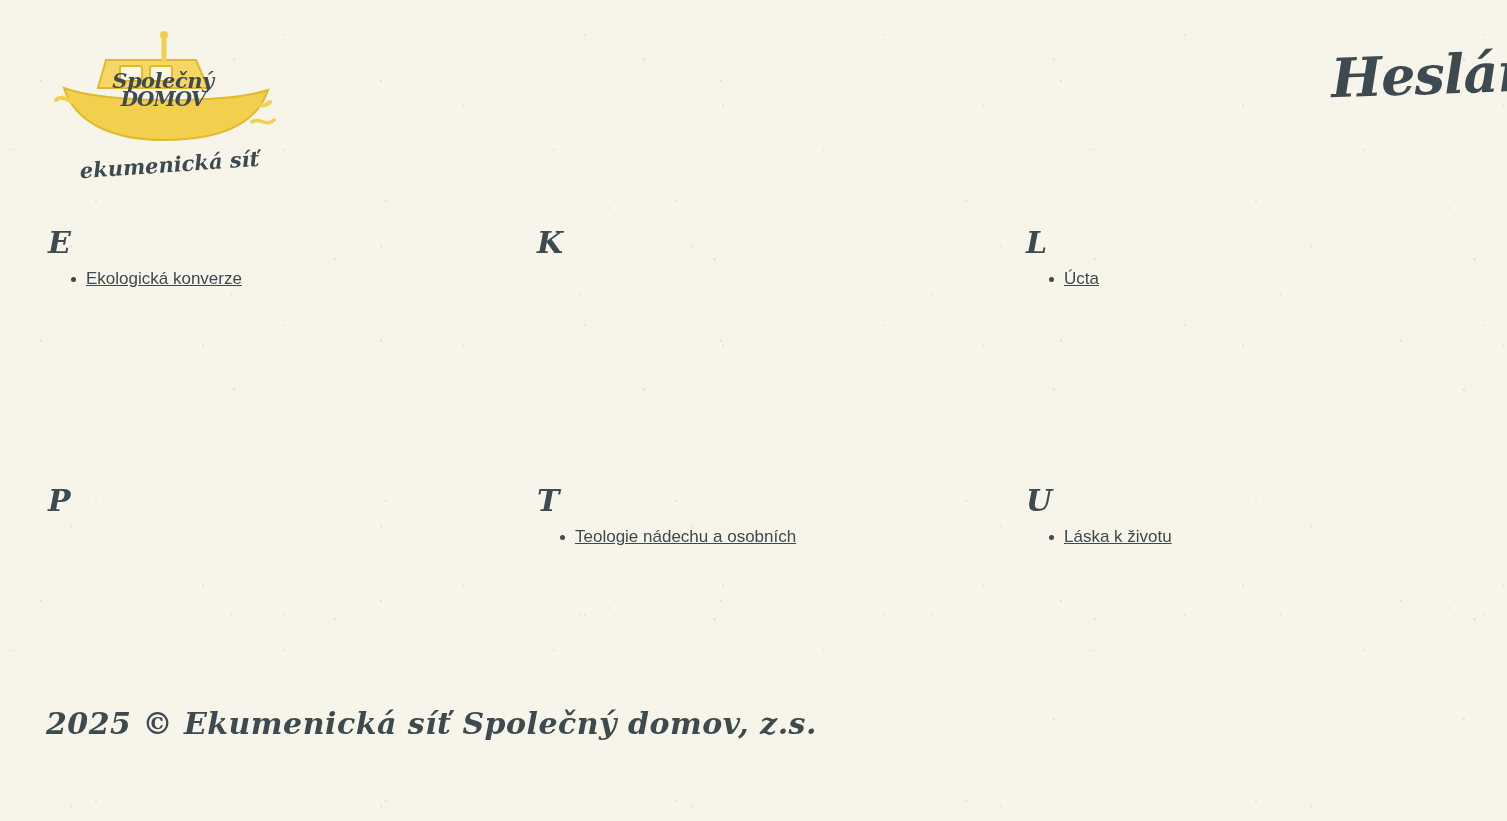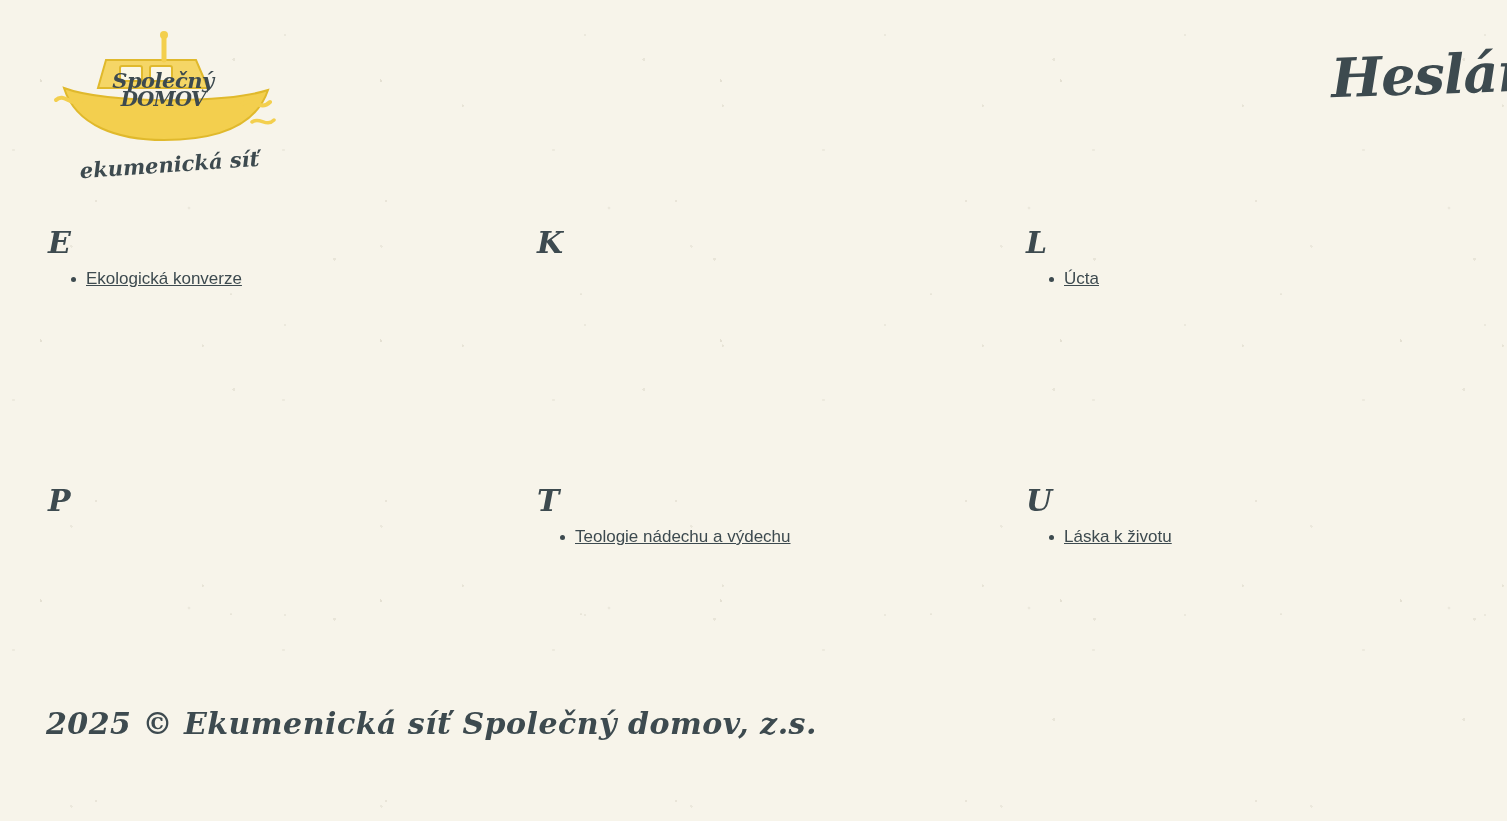--- a/index.html
+++ b/index.html
@@ -279,7 +279,7 @@
       <div class="group-letter">T</div>
       <ul class="group-list">
         <li>
-          <a href="#">Teologie nádechu a výdechu</a>
+          <a href="#">Teologie nádechu a osobních</a>
         </li>
       </ul>
     </div>

